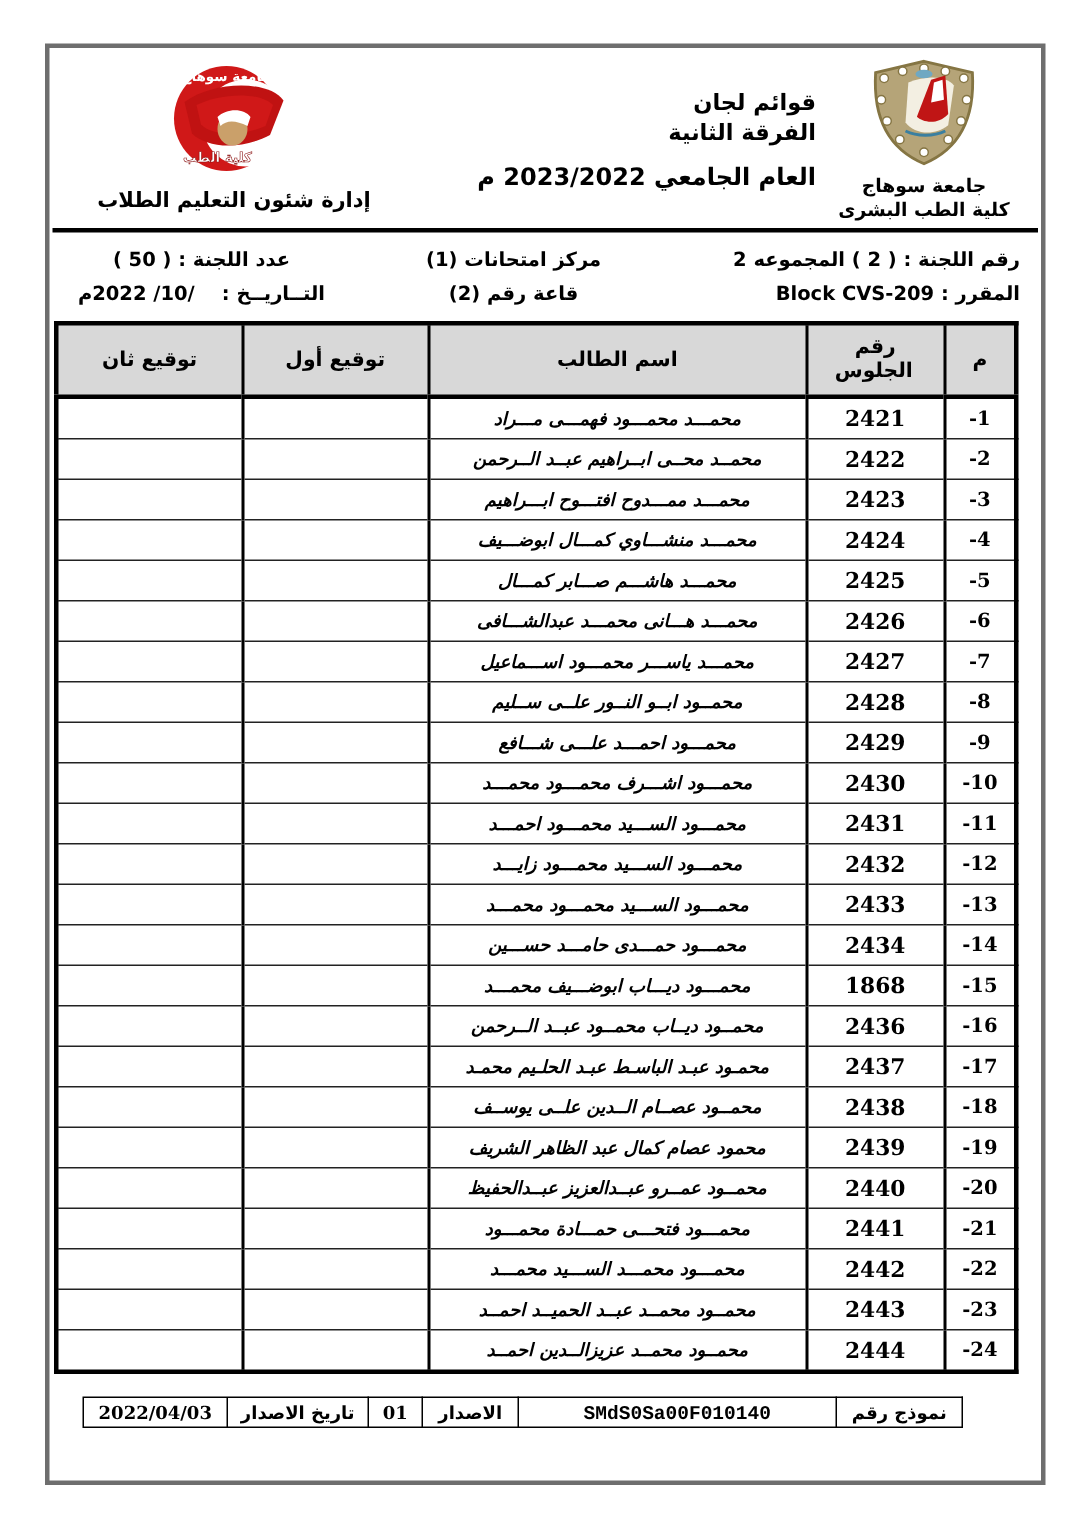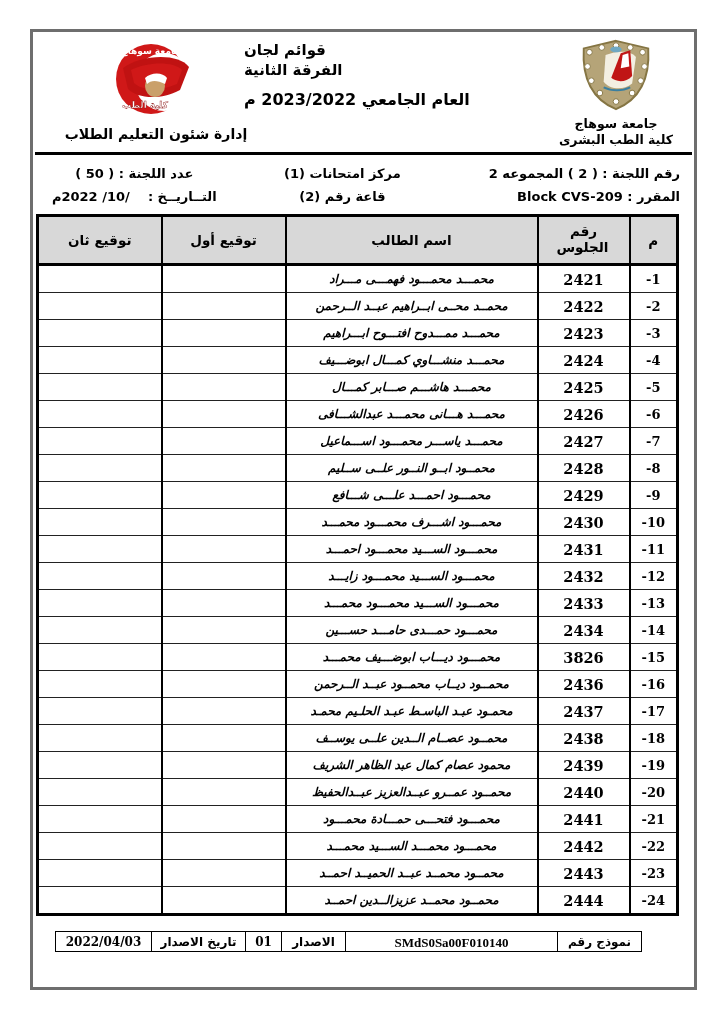--- a/index.html
+++ b/index.html
@@ -15,7 +15,7 @@
   .left-logo-block .caption{font-weight:bold;font-size:14px;margin-top:2px;}
   .right-logo-block{position:absolute;right:12px;top:6px;width:132px;text-align:center;}
   .right-logo-block .caption{font-weight:bold;font-size:12.5px;line-height:1.25;}
-  .center-title{position:absolute;right:150px;width:300px;top:8px;text-align:left;font-weight:bold;}
+  .center-title{position:absolute;right:150px;width:300px;top:26px;text-align:right;font-weight:bold;}
   .center-title .t1,.center-title .t2{font-size:15px;line-height:1.35;}
   .center-title .t3{font-size:16px;margin-top:9px;}
 

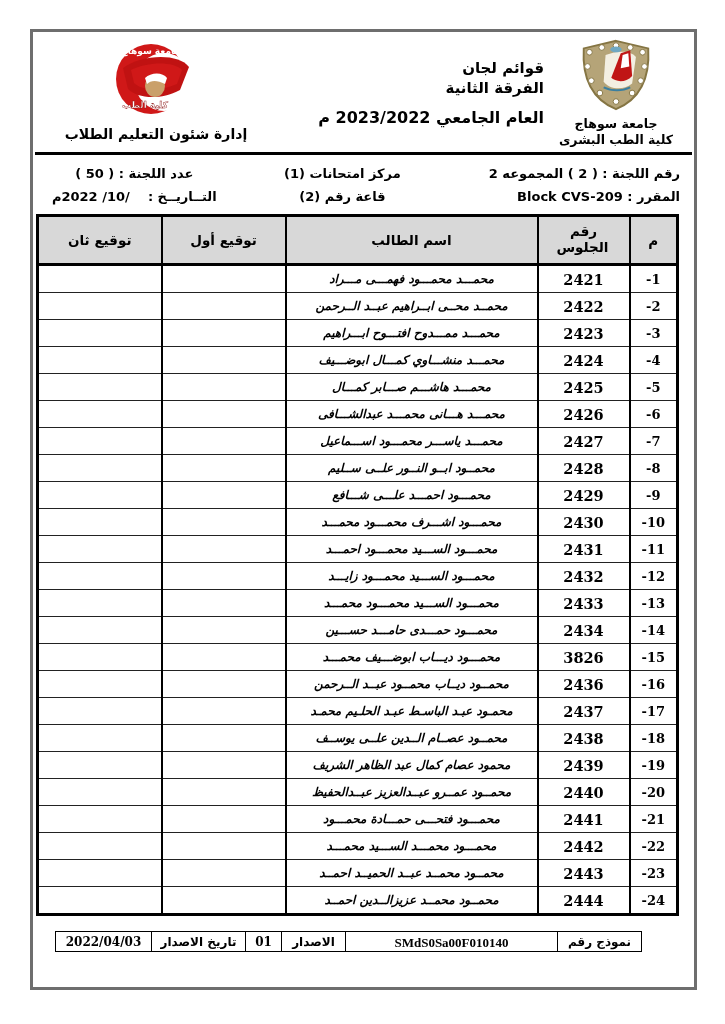--- a/index.html
+++ b/index.html
@@ -242,7 +242,7 @@
     </tr>
         <tr>
       <td class="cell-serial">-15</td>
-      <td class="cell-seat num">3826</td>
+      <td class="cell-seat num">1868</td>
       <td class="cell-name">محمـــود ديـــاب ابوضـــيف محمـــد</td>
       <td class="cell-sig1"></td>
       <td class="cell-sig2"></td>

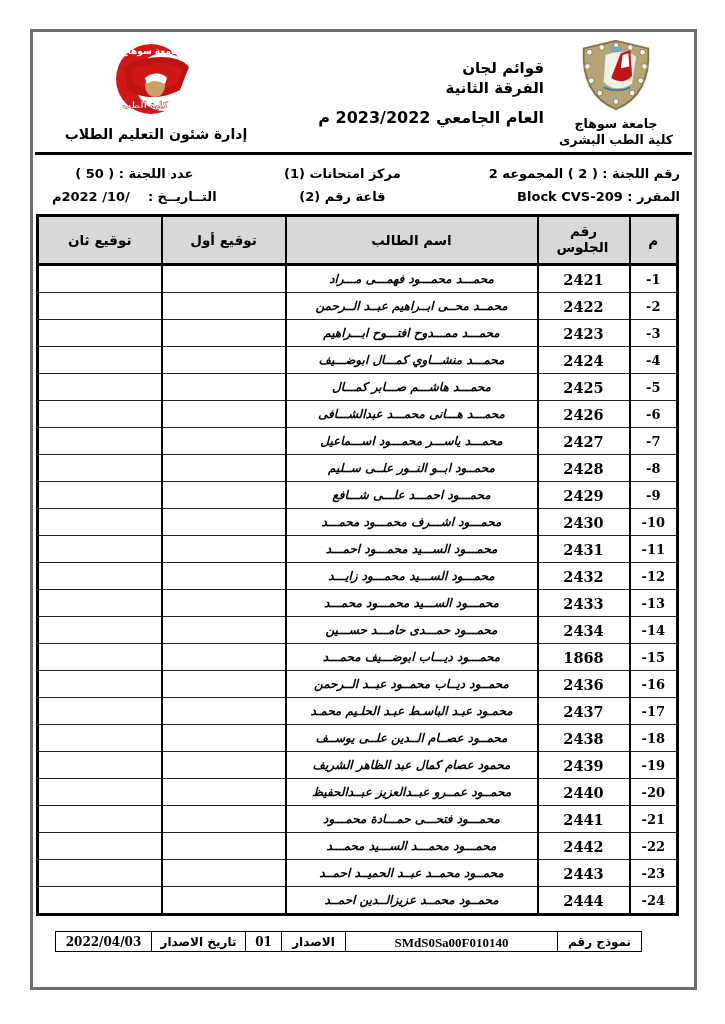--- a/index.html
+++ b/index.html
@@ -48,7 +48,7 @@
       text-align:center;box-sizing:border-box;padding:0 4px;}
   .footer-cell:last-child{border-left:1.5px solid #000;}
   .fc-form-label{width:84px;}
-  .fc-form-code{width:212px;font-family:Liberation Serif, serif;font-size:13px;}
+  .fc-form-code{width:212px;font-family:Liberation Mono, monospace;font-size:13px;}
   .fc-issue-label{width:64px;}
   .fc-issue-no{width:36px;font-family:"DejaVu Serif",serif;}
   .fc-date-label{width:94px;}

